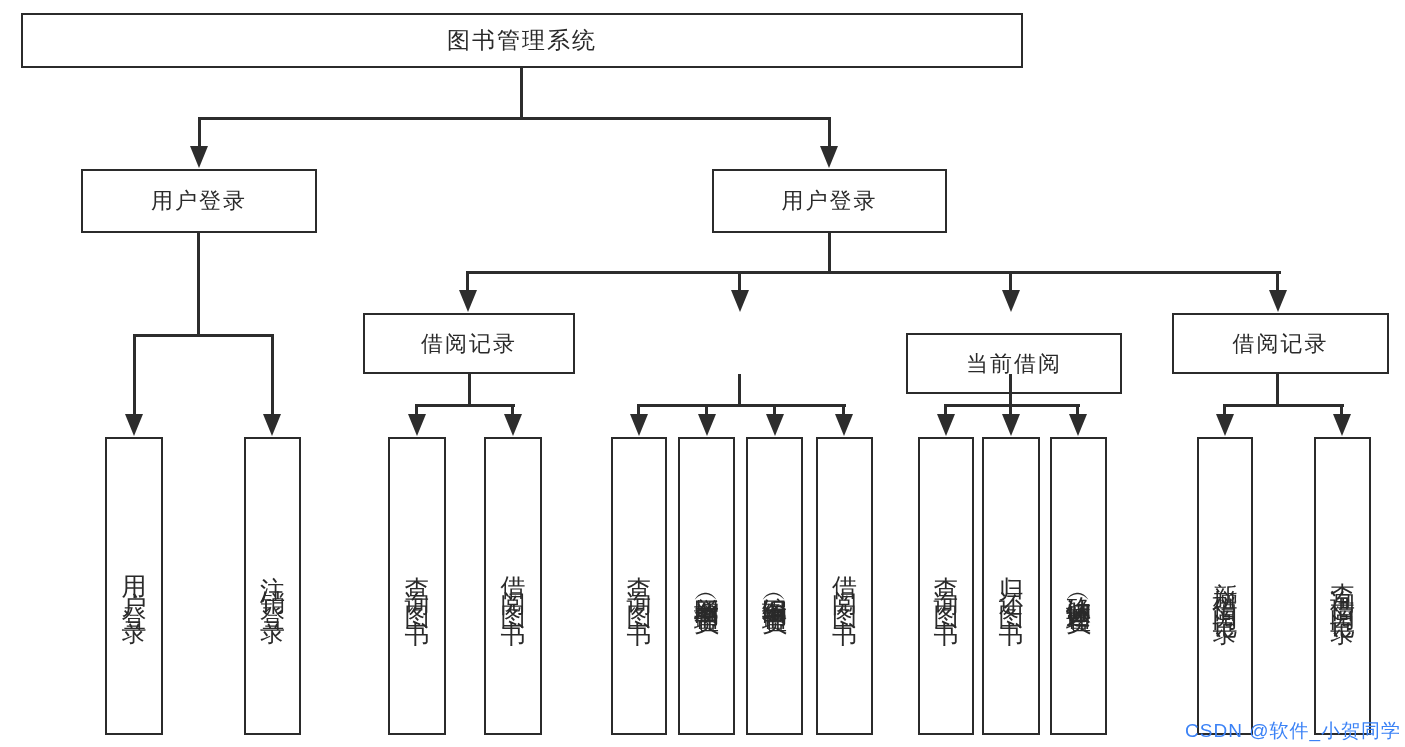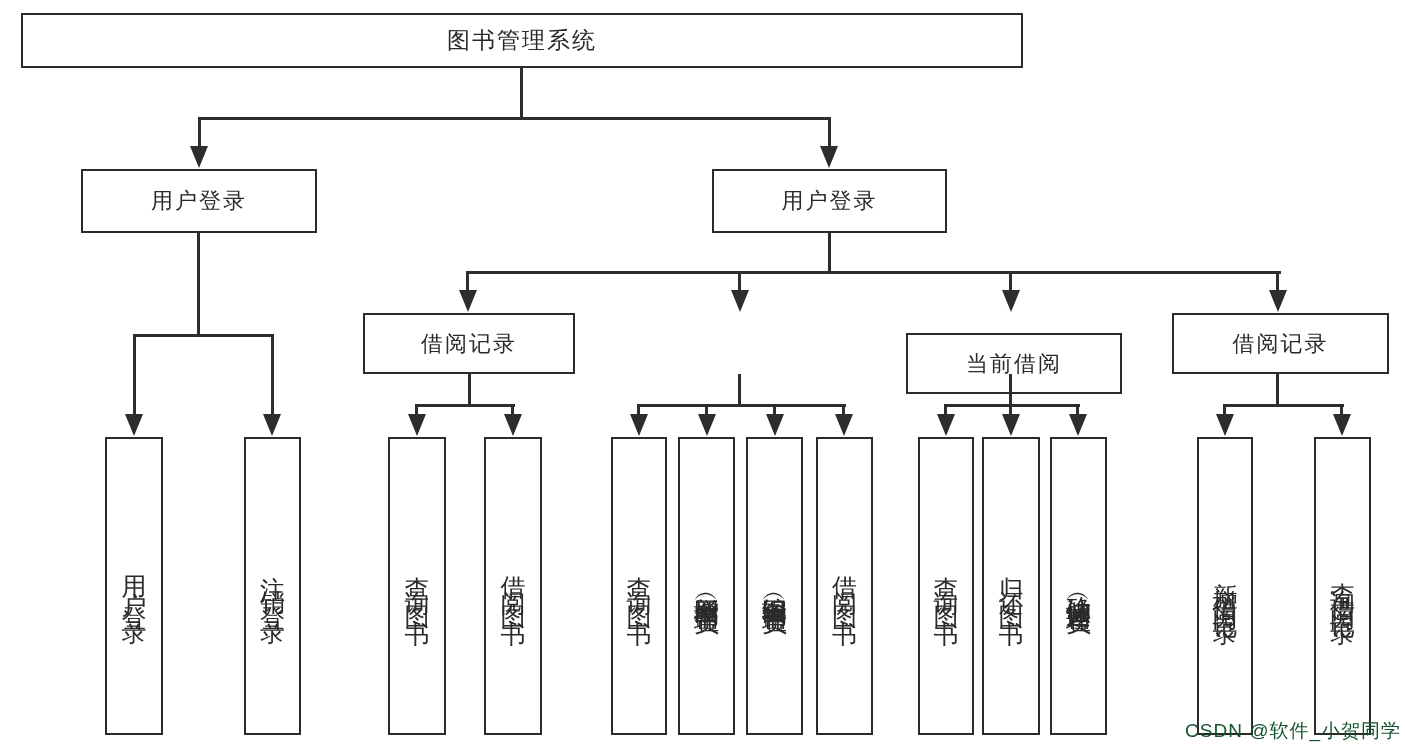--- a/index.html
+++ b/index.html
@@ -28,7 +28,7 @@
     border-top:22px solid #2d2d2d;
   }
   .watermark{
-    position:absolute;right:4px;bottom:3px;font-size:19px;color:#14532d;z-index:5;
+    position:absolute;right:4px;bottom:3px;font-size:19px;color:#3b82f6;z-index:5;
     letter-spacing:1px;
   }
 </style>

